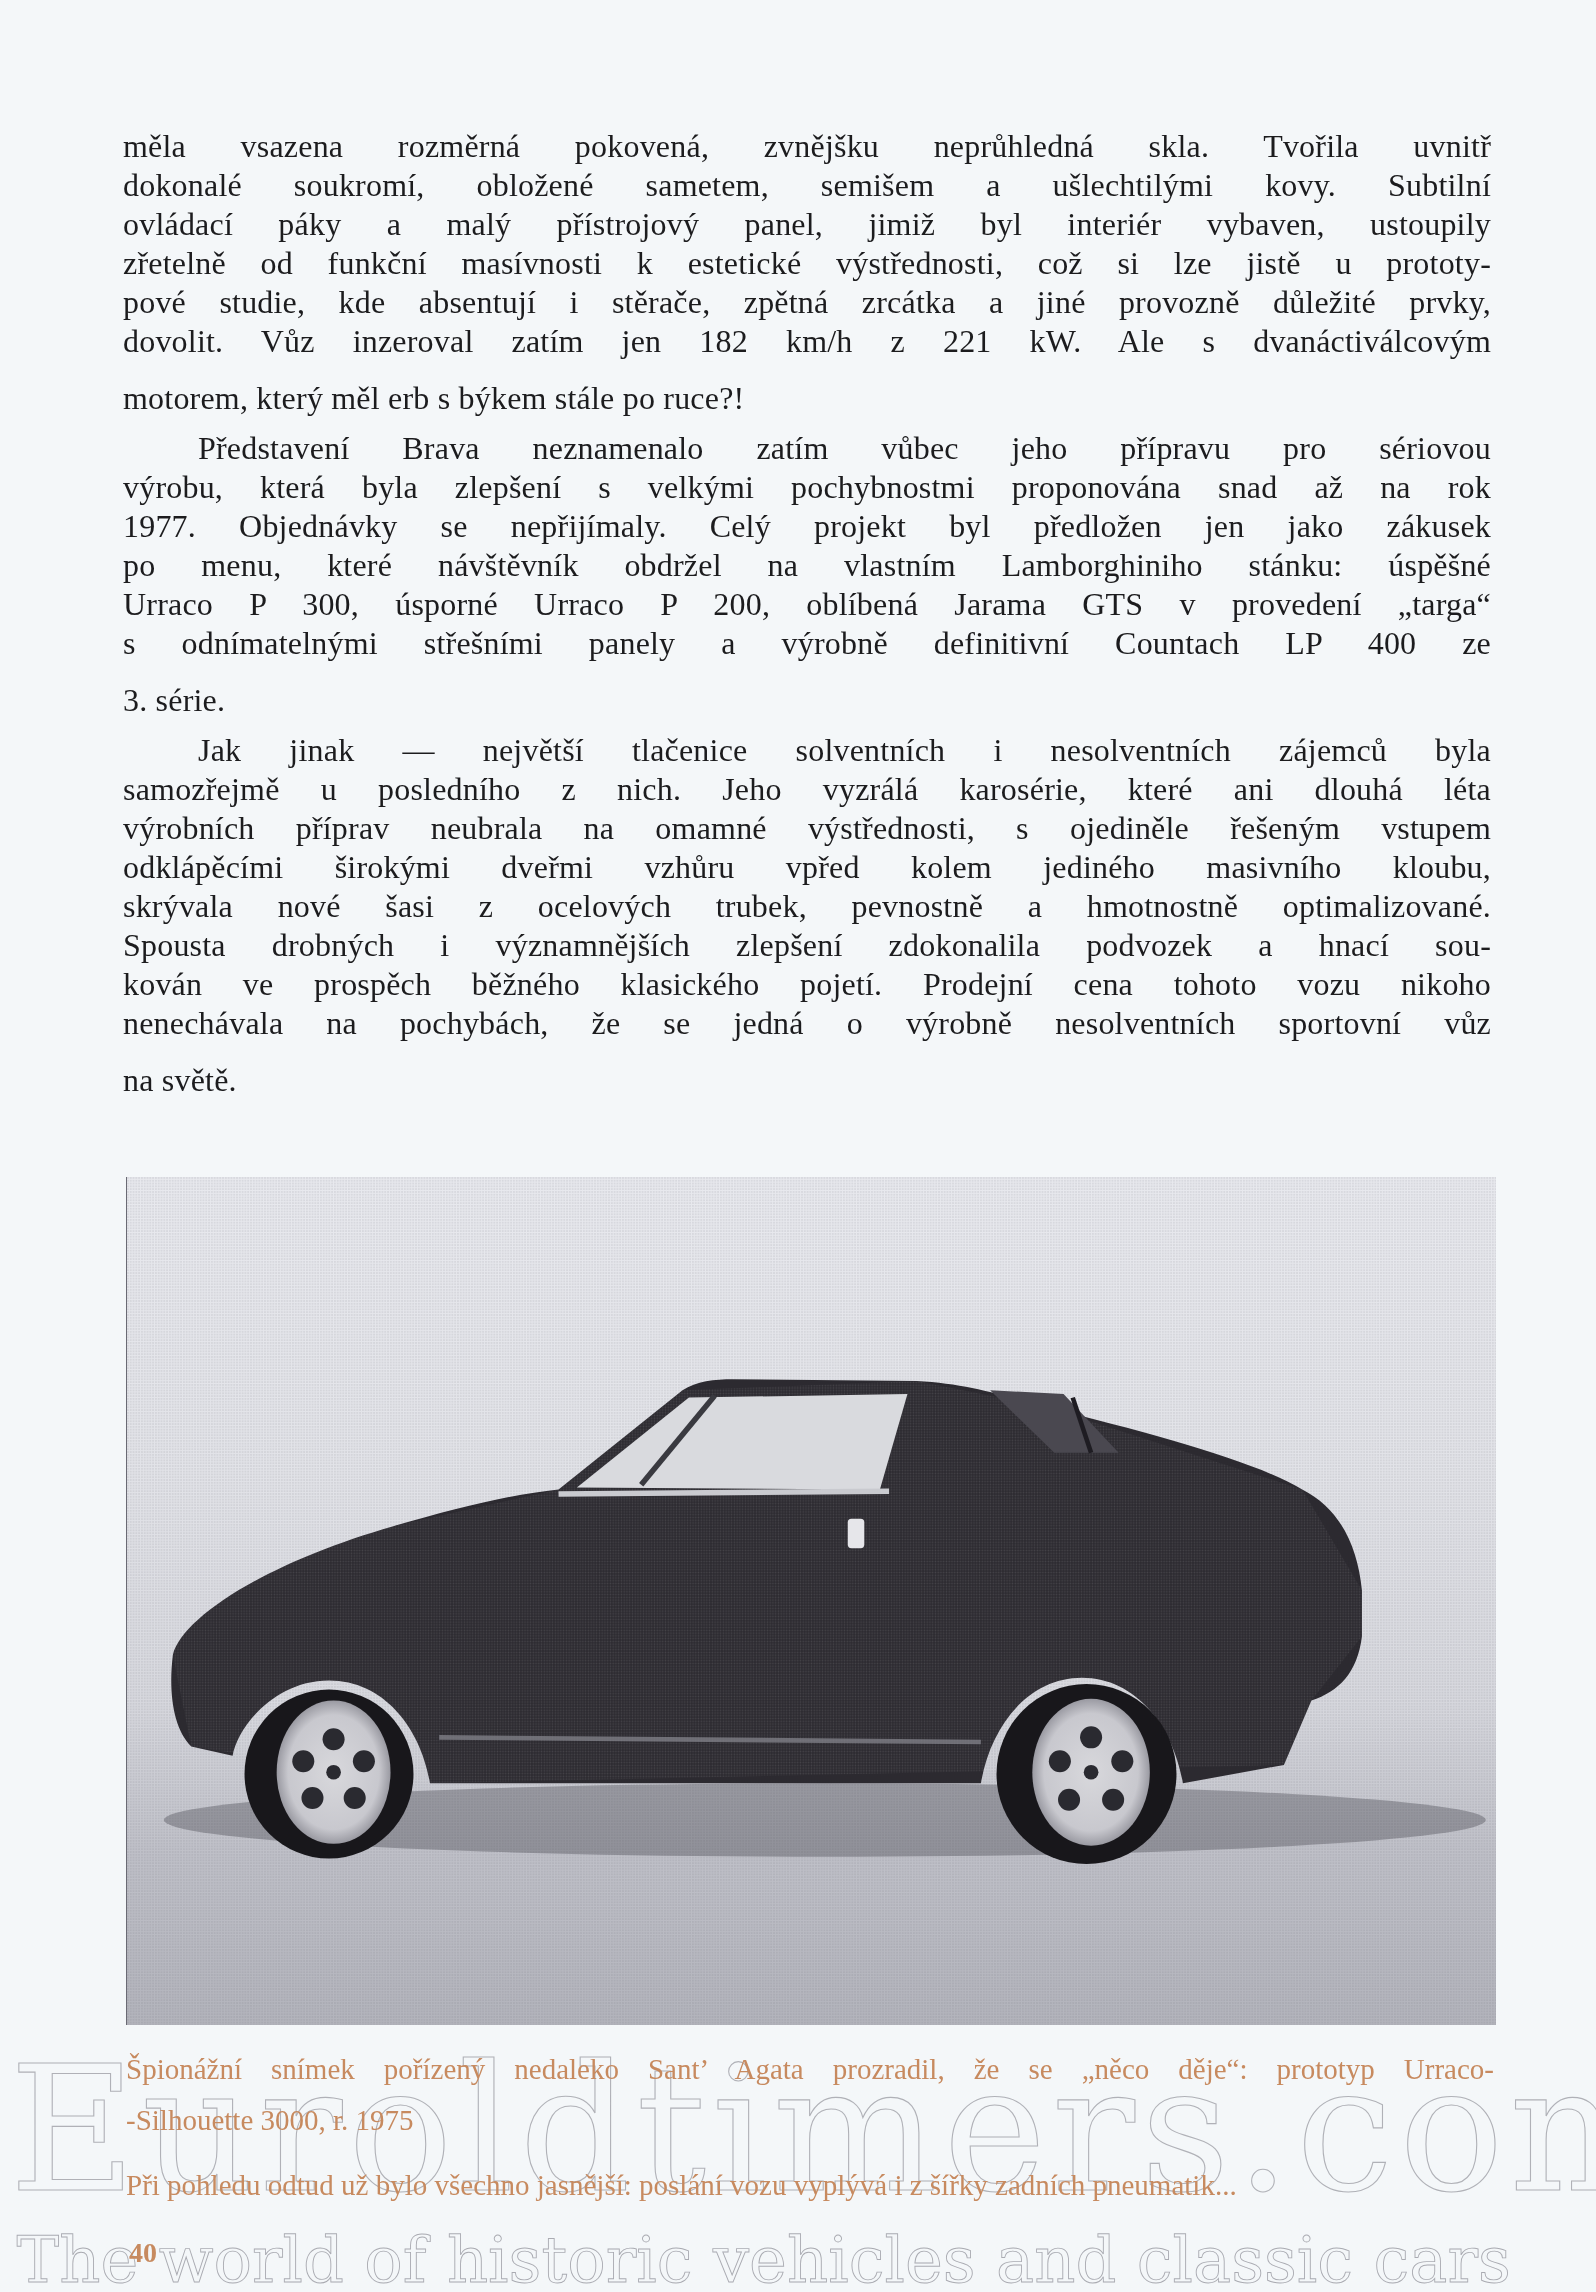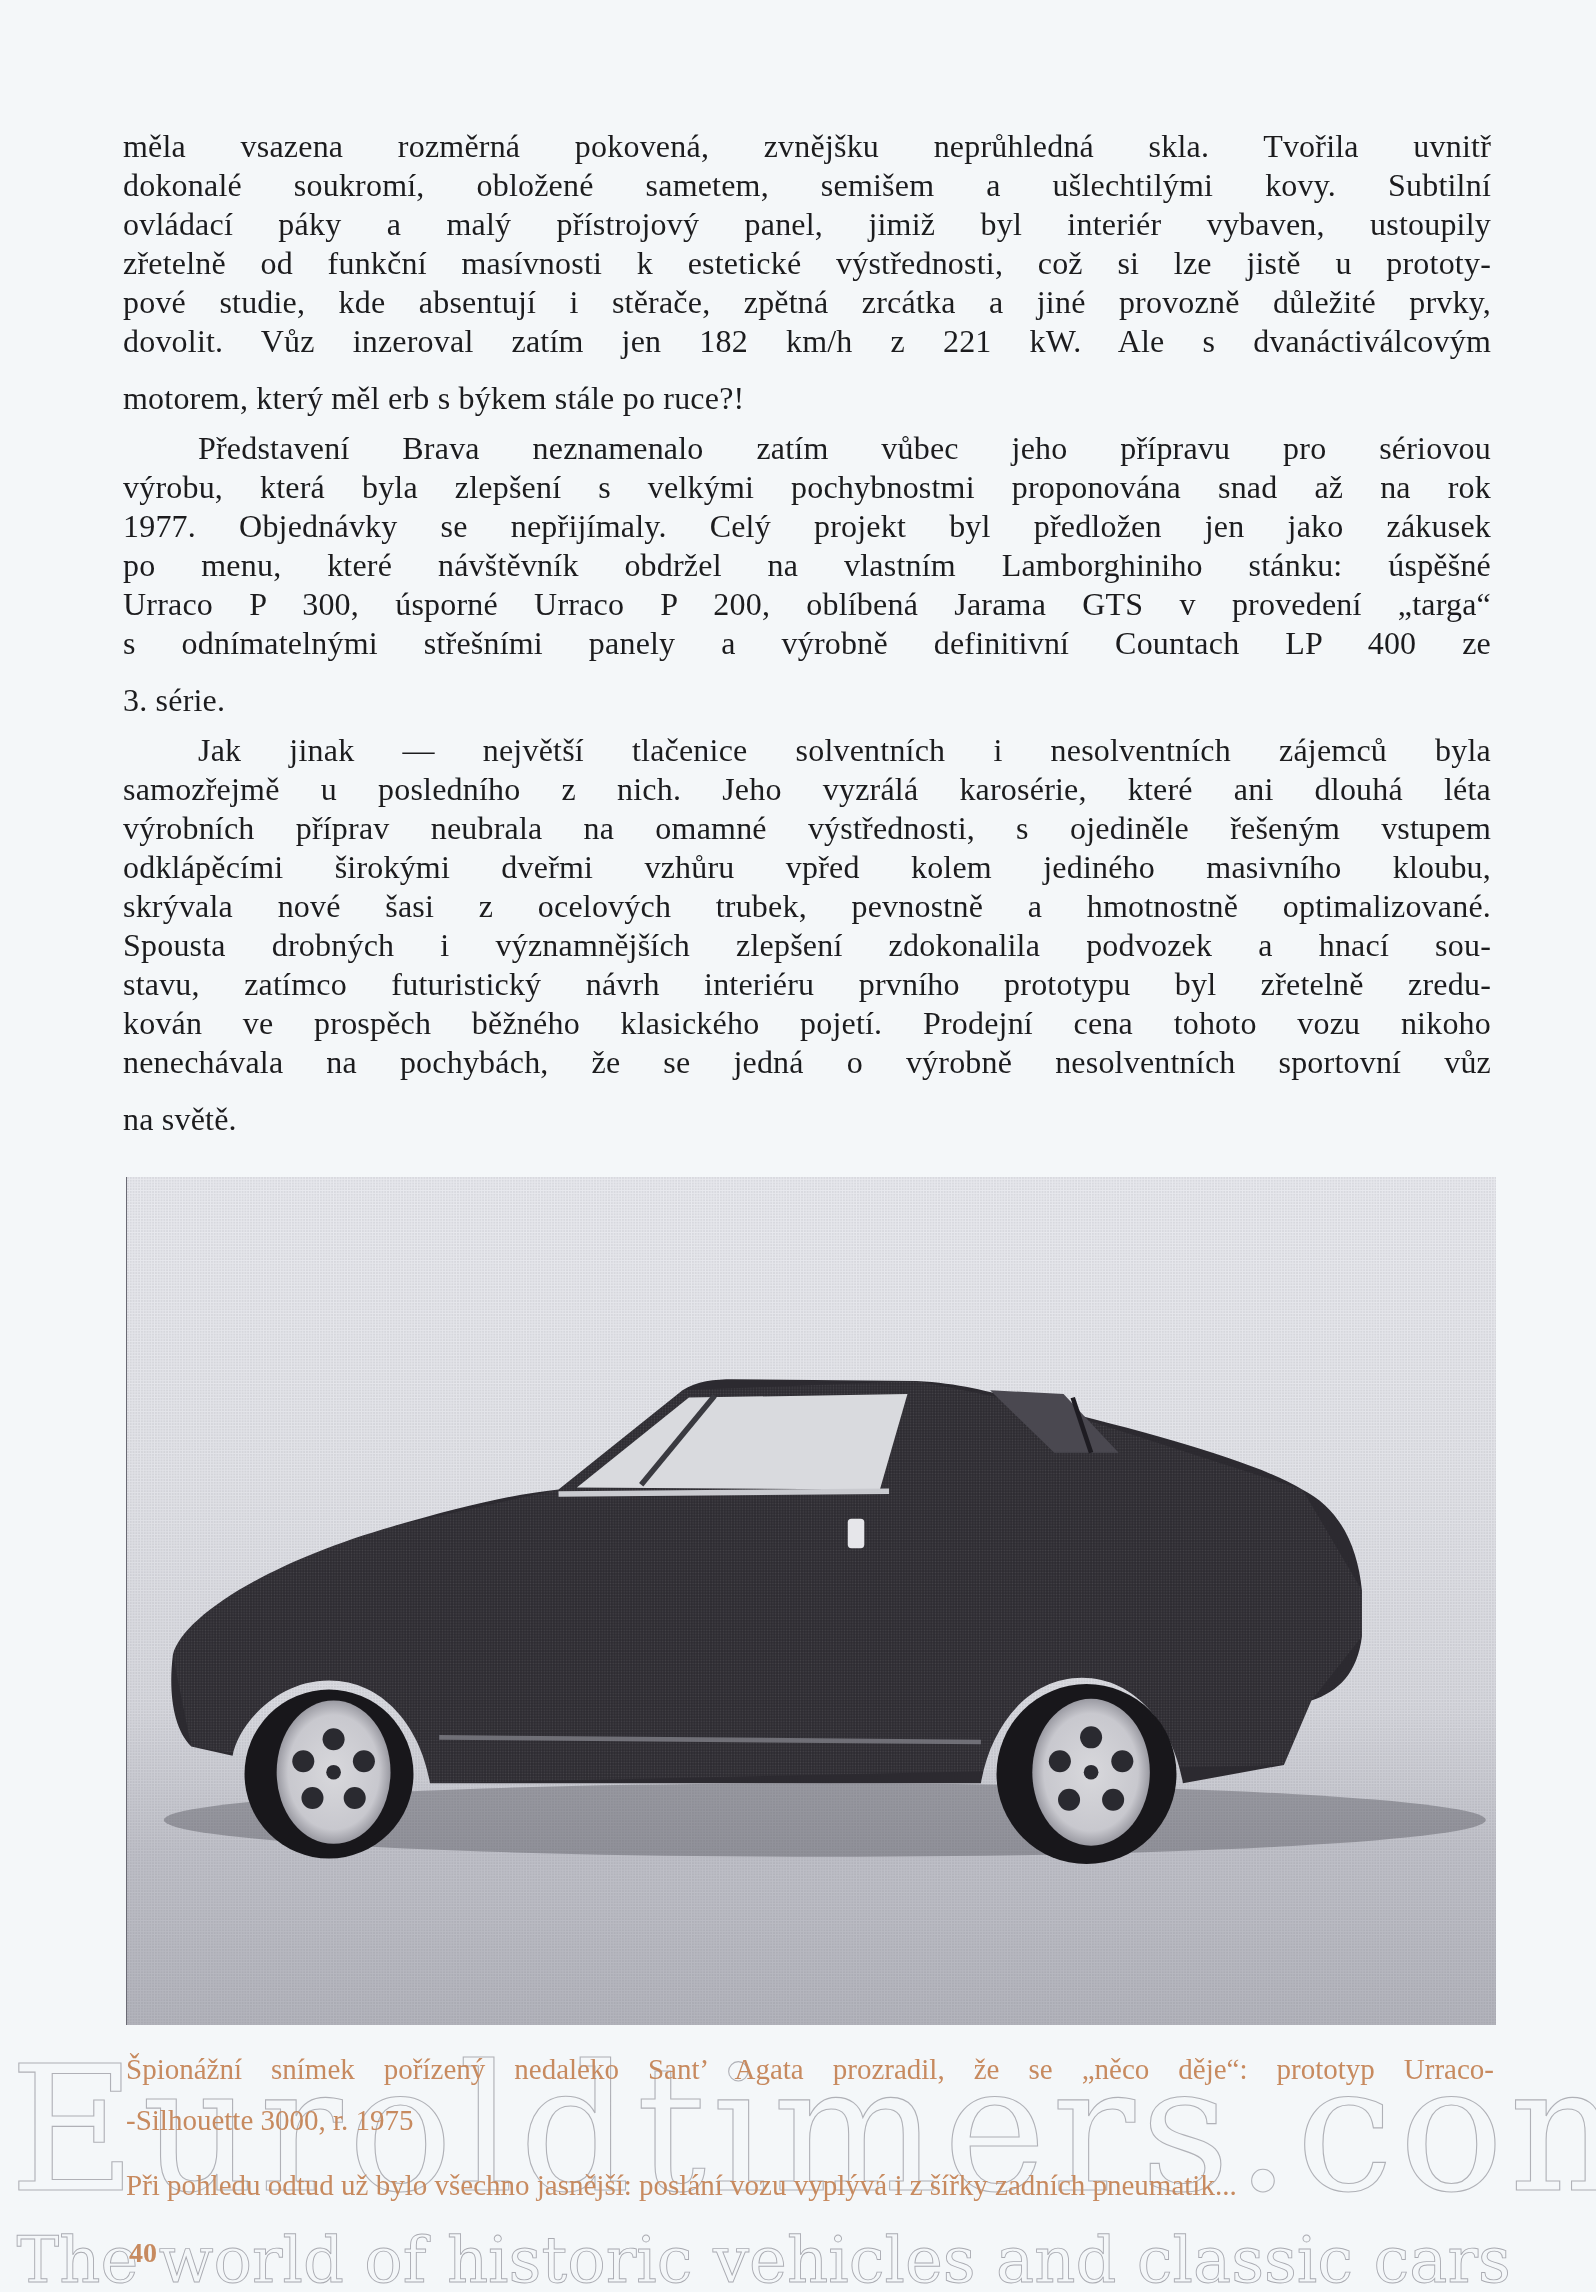--- a/index.html
+++ b/index.html
@@ -127,7 +127,6 @@
     <span class="line">odklápěcími širokými dveřmi vzhůru vpřed kolem jediného masivního kloubu,</span>
     <span class="line">skrývala nové šasi z ocelových trubek, pevnostně a hmotnostně optimalizované.</span>
     <span class="line">Spousta drobných i významnějších zlepšení zdokonalila podvozek a hnací sou-</span>
-    <span class="line">stavu, zatímco futuristický návrh interiéru prvního prototypu byl zřetelně zredu-</span>
     <span class="line">kován ve prospěch běžného klasického pojetí. Prodejní cena tohoto vozu nikoho</span>
     <span class="line">nenechávala na pochybách, že se jedná o výrobně nesolventních sportovní vůz</span>
     <span class="line last">na světě.</span>

